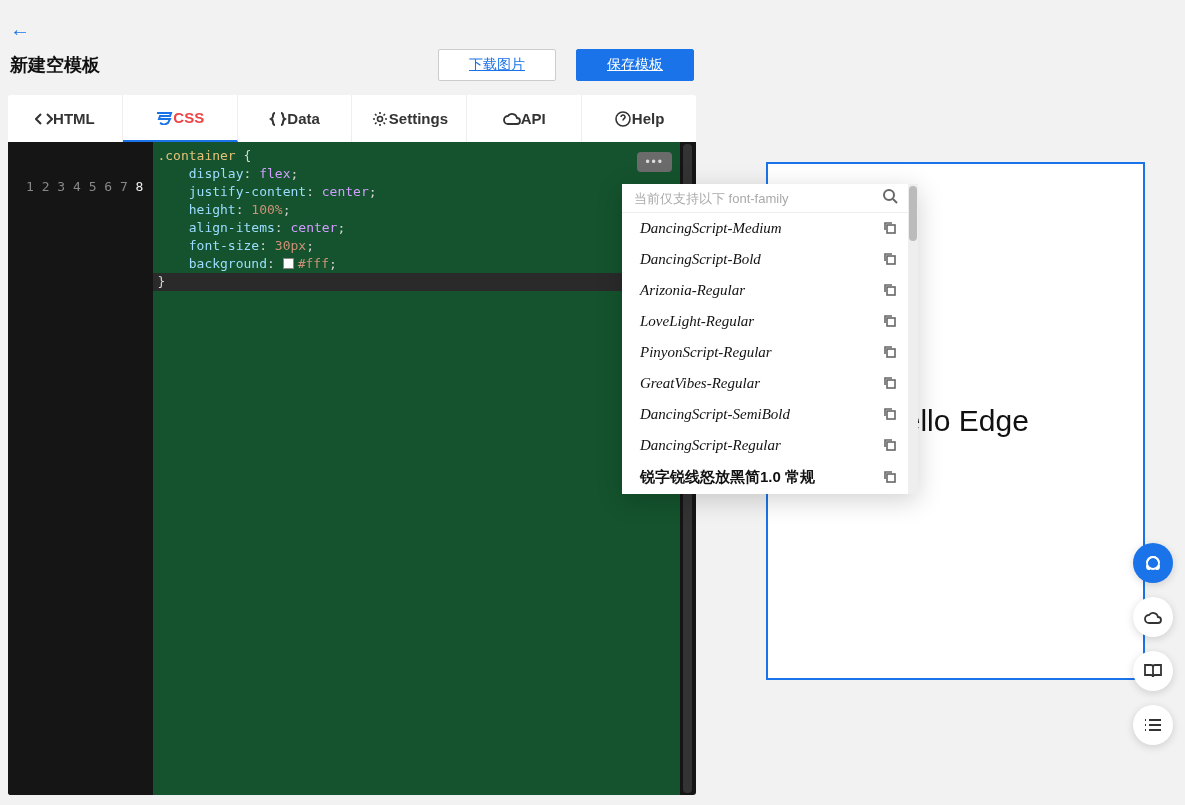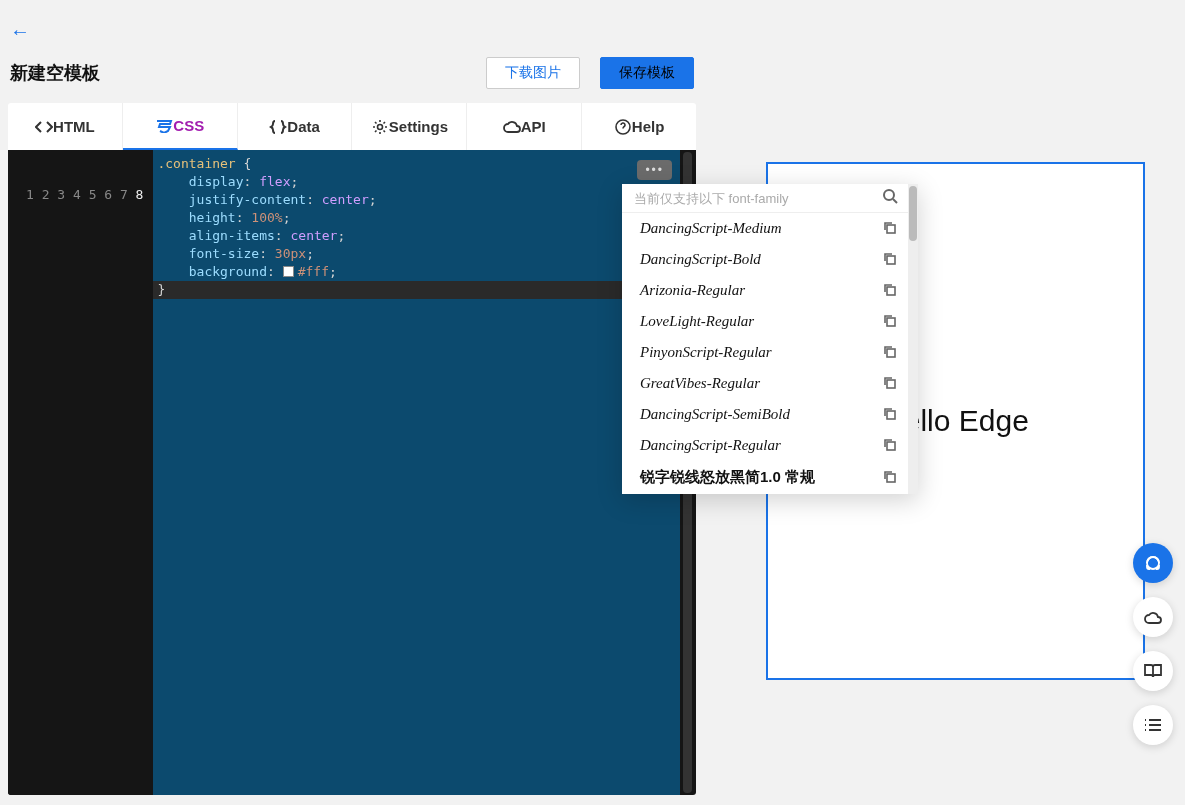--- a/index.html
+++ b/index.html
@@ -35,7 +35,7 @@
   display: flex;
   justify-content: space-between;
   align-items: center;
-  margin-top: 14px;
+  margin-top: 6px;
 }
 .page-title {
   font-size: 18px;

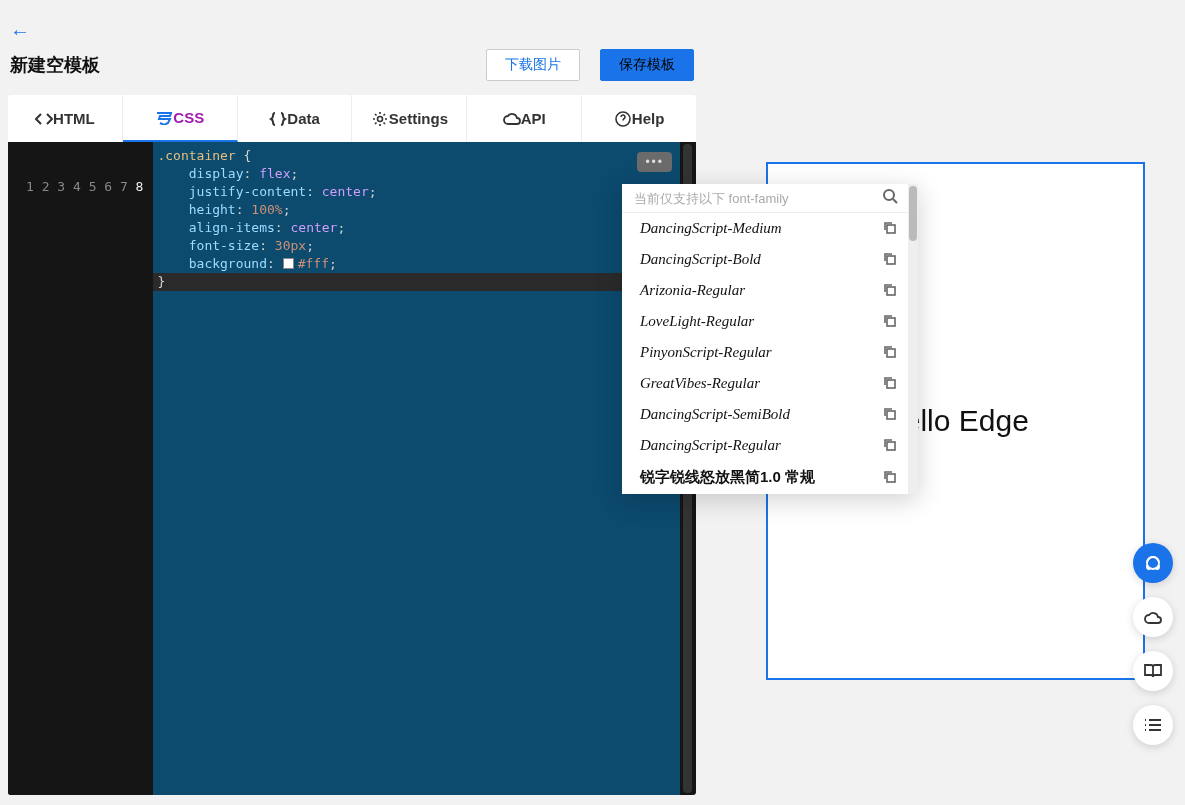--- a/index.html
+++ b/index.html
@@ -47,11 +47,12 @@
   gap: 20px;
 }
 .btn {
-  padding: 6px 18px;
+  padding: 6px 30px;
   font-size: 14px;
   border-radius: 2px;
   cursor: pointer;
   background: #fff;
+  text-decoration: underline;
 }
 .btn-outline {
   border: 1px solid #ccc;

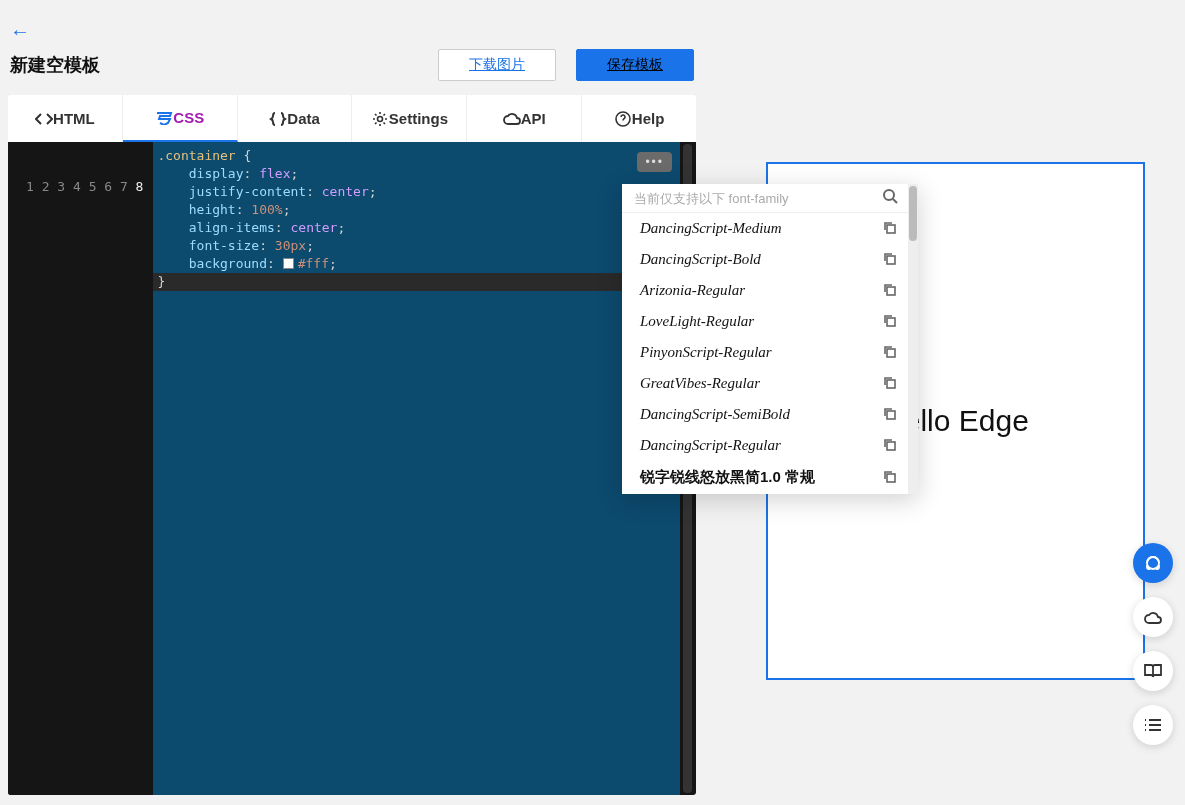--- a/index.html
+++ b/index.html
@@ -61,7 +61,7 @@
 .btn-primary {
   border: 1px solid #1a73e8;
   background: #1a73e8;
-  color: #000000;
+  color: #ffffff;
 }
 .tabs {
   display: flex;

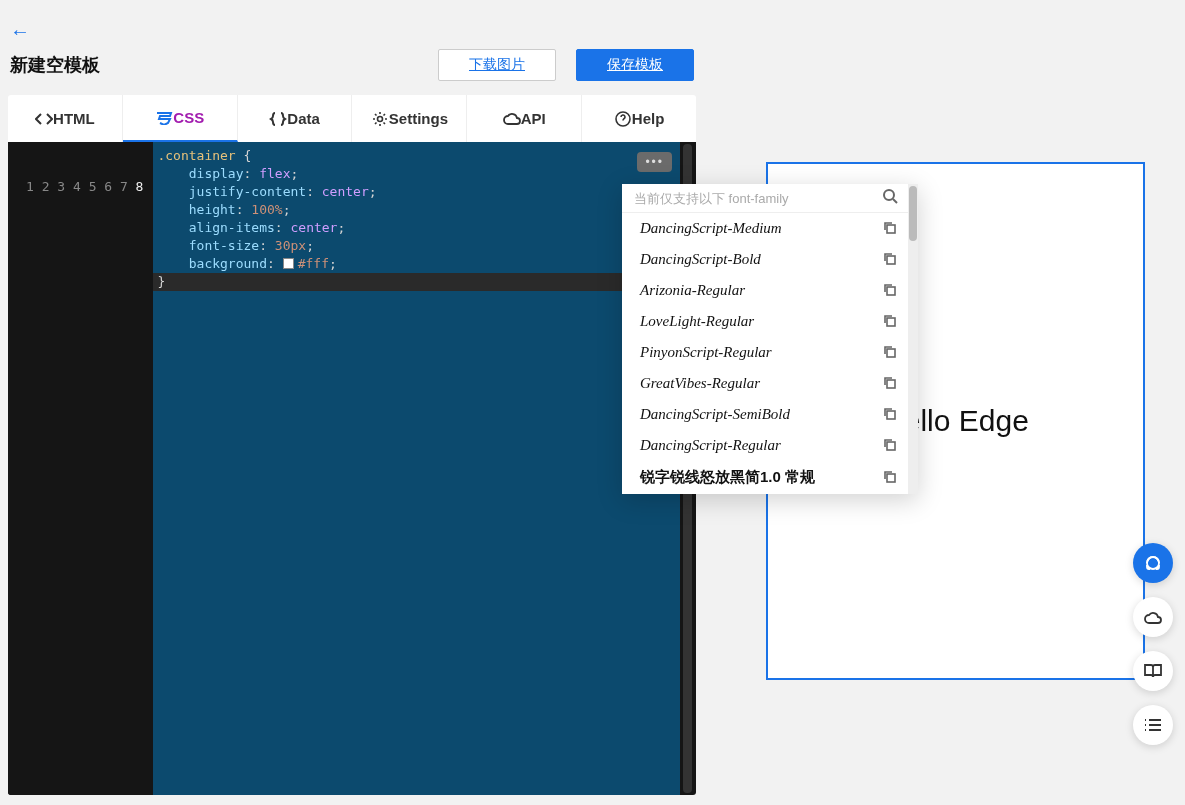--- a/index.html
+++ b/index.html
@@ -84,7 +84,7 @@
 }
 .tab:last-child { border-right: none; }
 .tab.active {
-  color: #a21caf;
+  color: #ef4444;
   border-bottom: 2px solid #1a73e8;
 }
 .tab-icon {

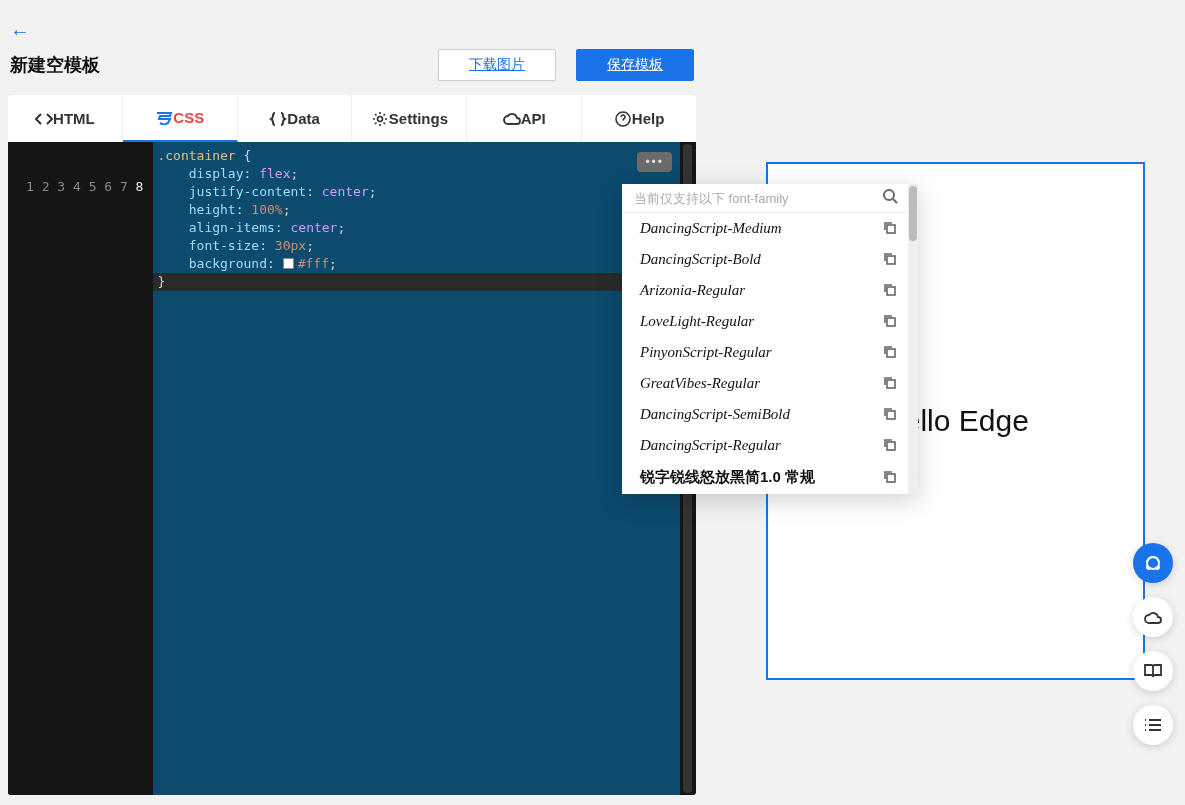--- a/index.html
+++ b/index.html
@@ -116,7 +116,7 @@
 }
 .code {
   flex: 1;
-  background: #0c4a6e;
+  background: #14532d;
   color: #ddd;
   font-family: Menlo, Consolas, monospace;
   font-size: 13px;

